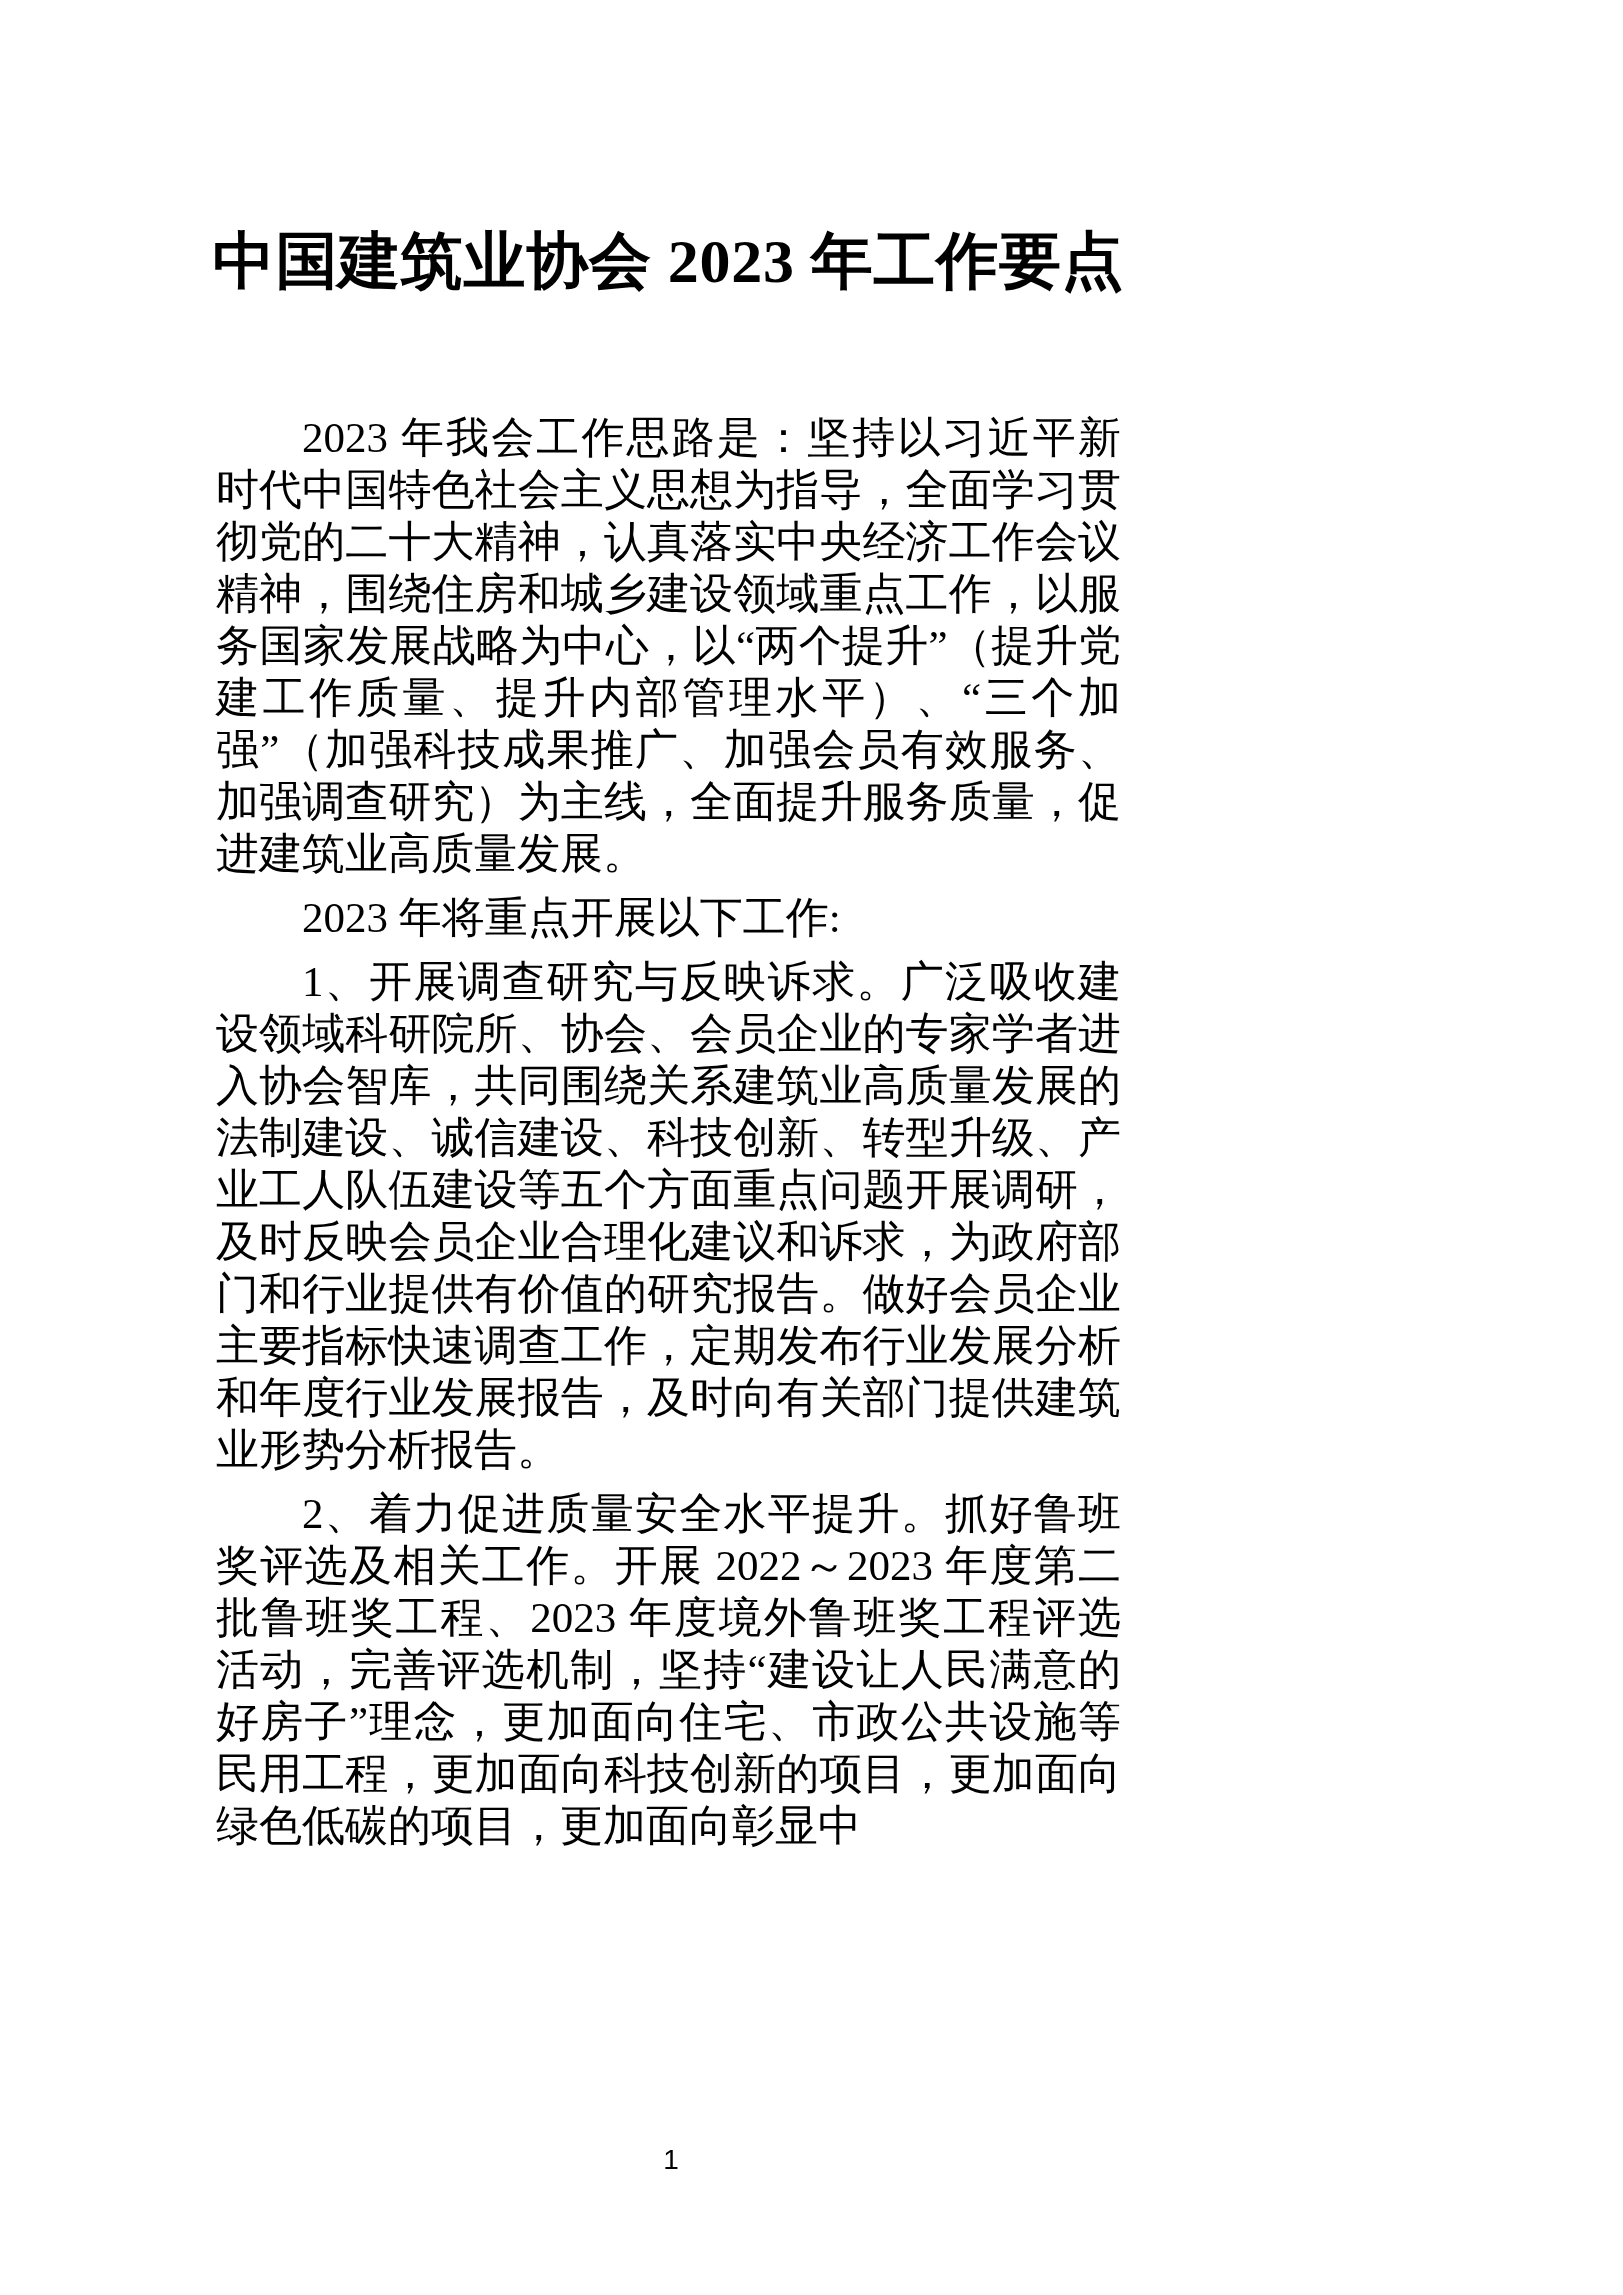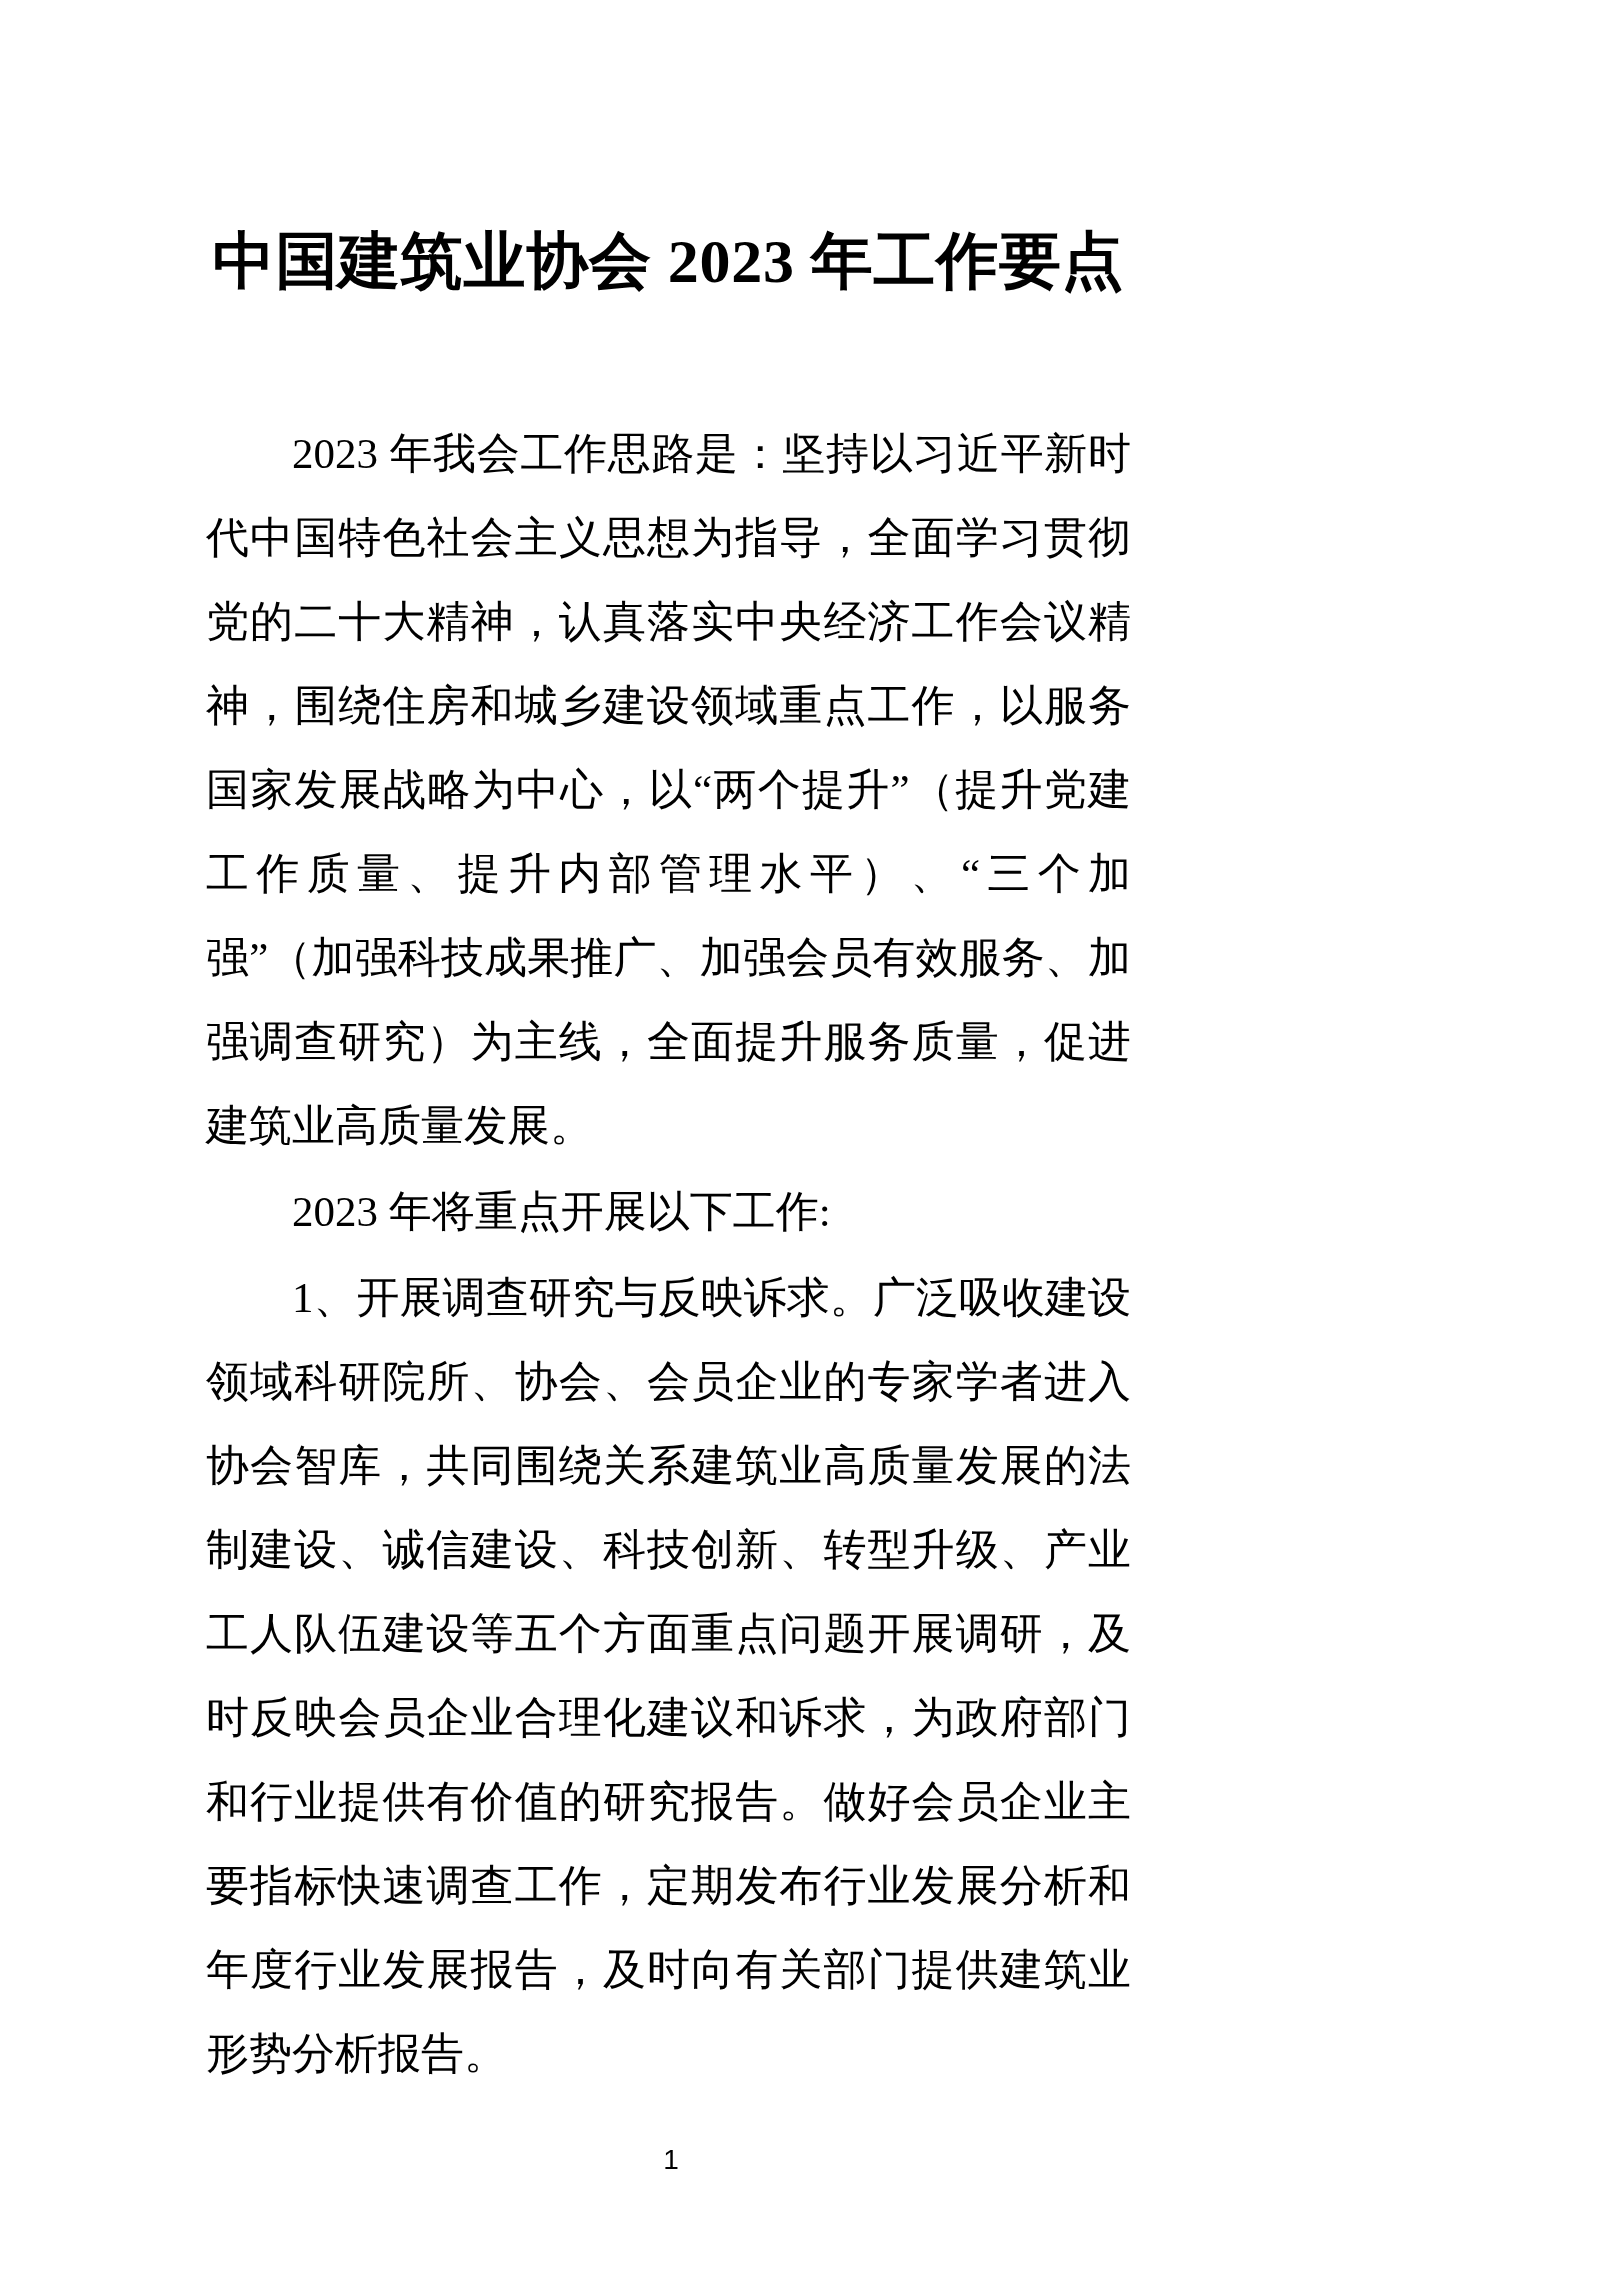--- a/index.html
+++ b/index.html
@@ -28,9 +28,9 @@
     font-family: "Liberation Serif", "DejaVu Serif", serif;
   }
   .para {
-    margin: 2px;
+    margin: 12px;
     font-size: 43px;
-    line-height: 84px;
+    line-height: 52px;
     text-align: justify;
     text-indent: 2em;
     word-break: break-all;

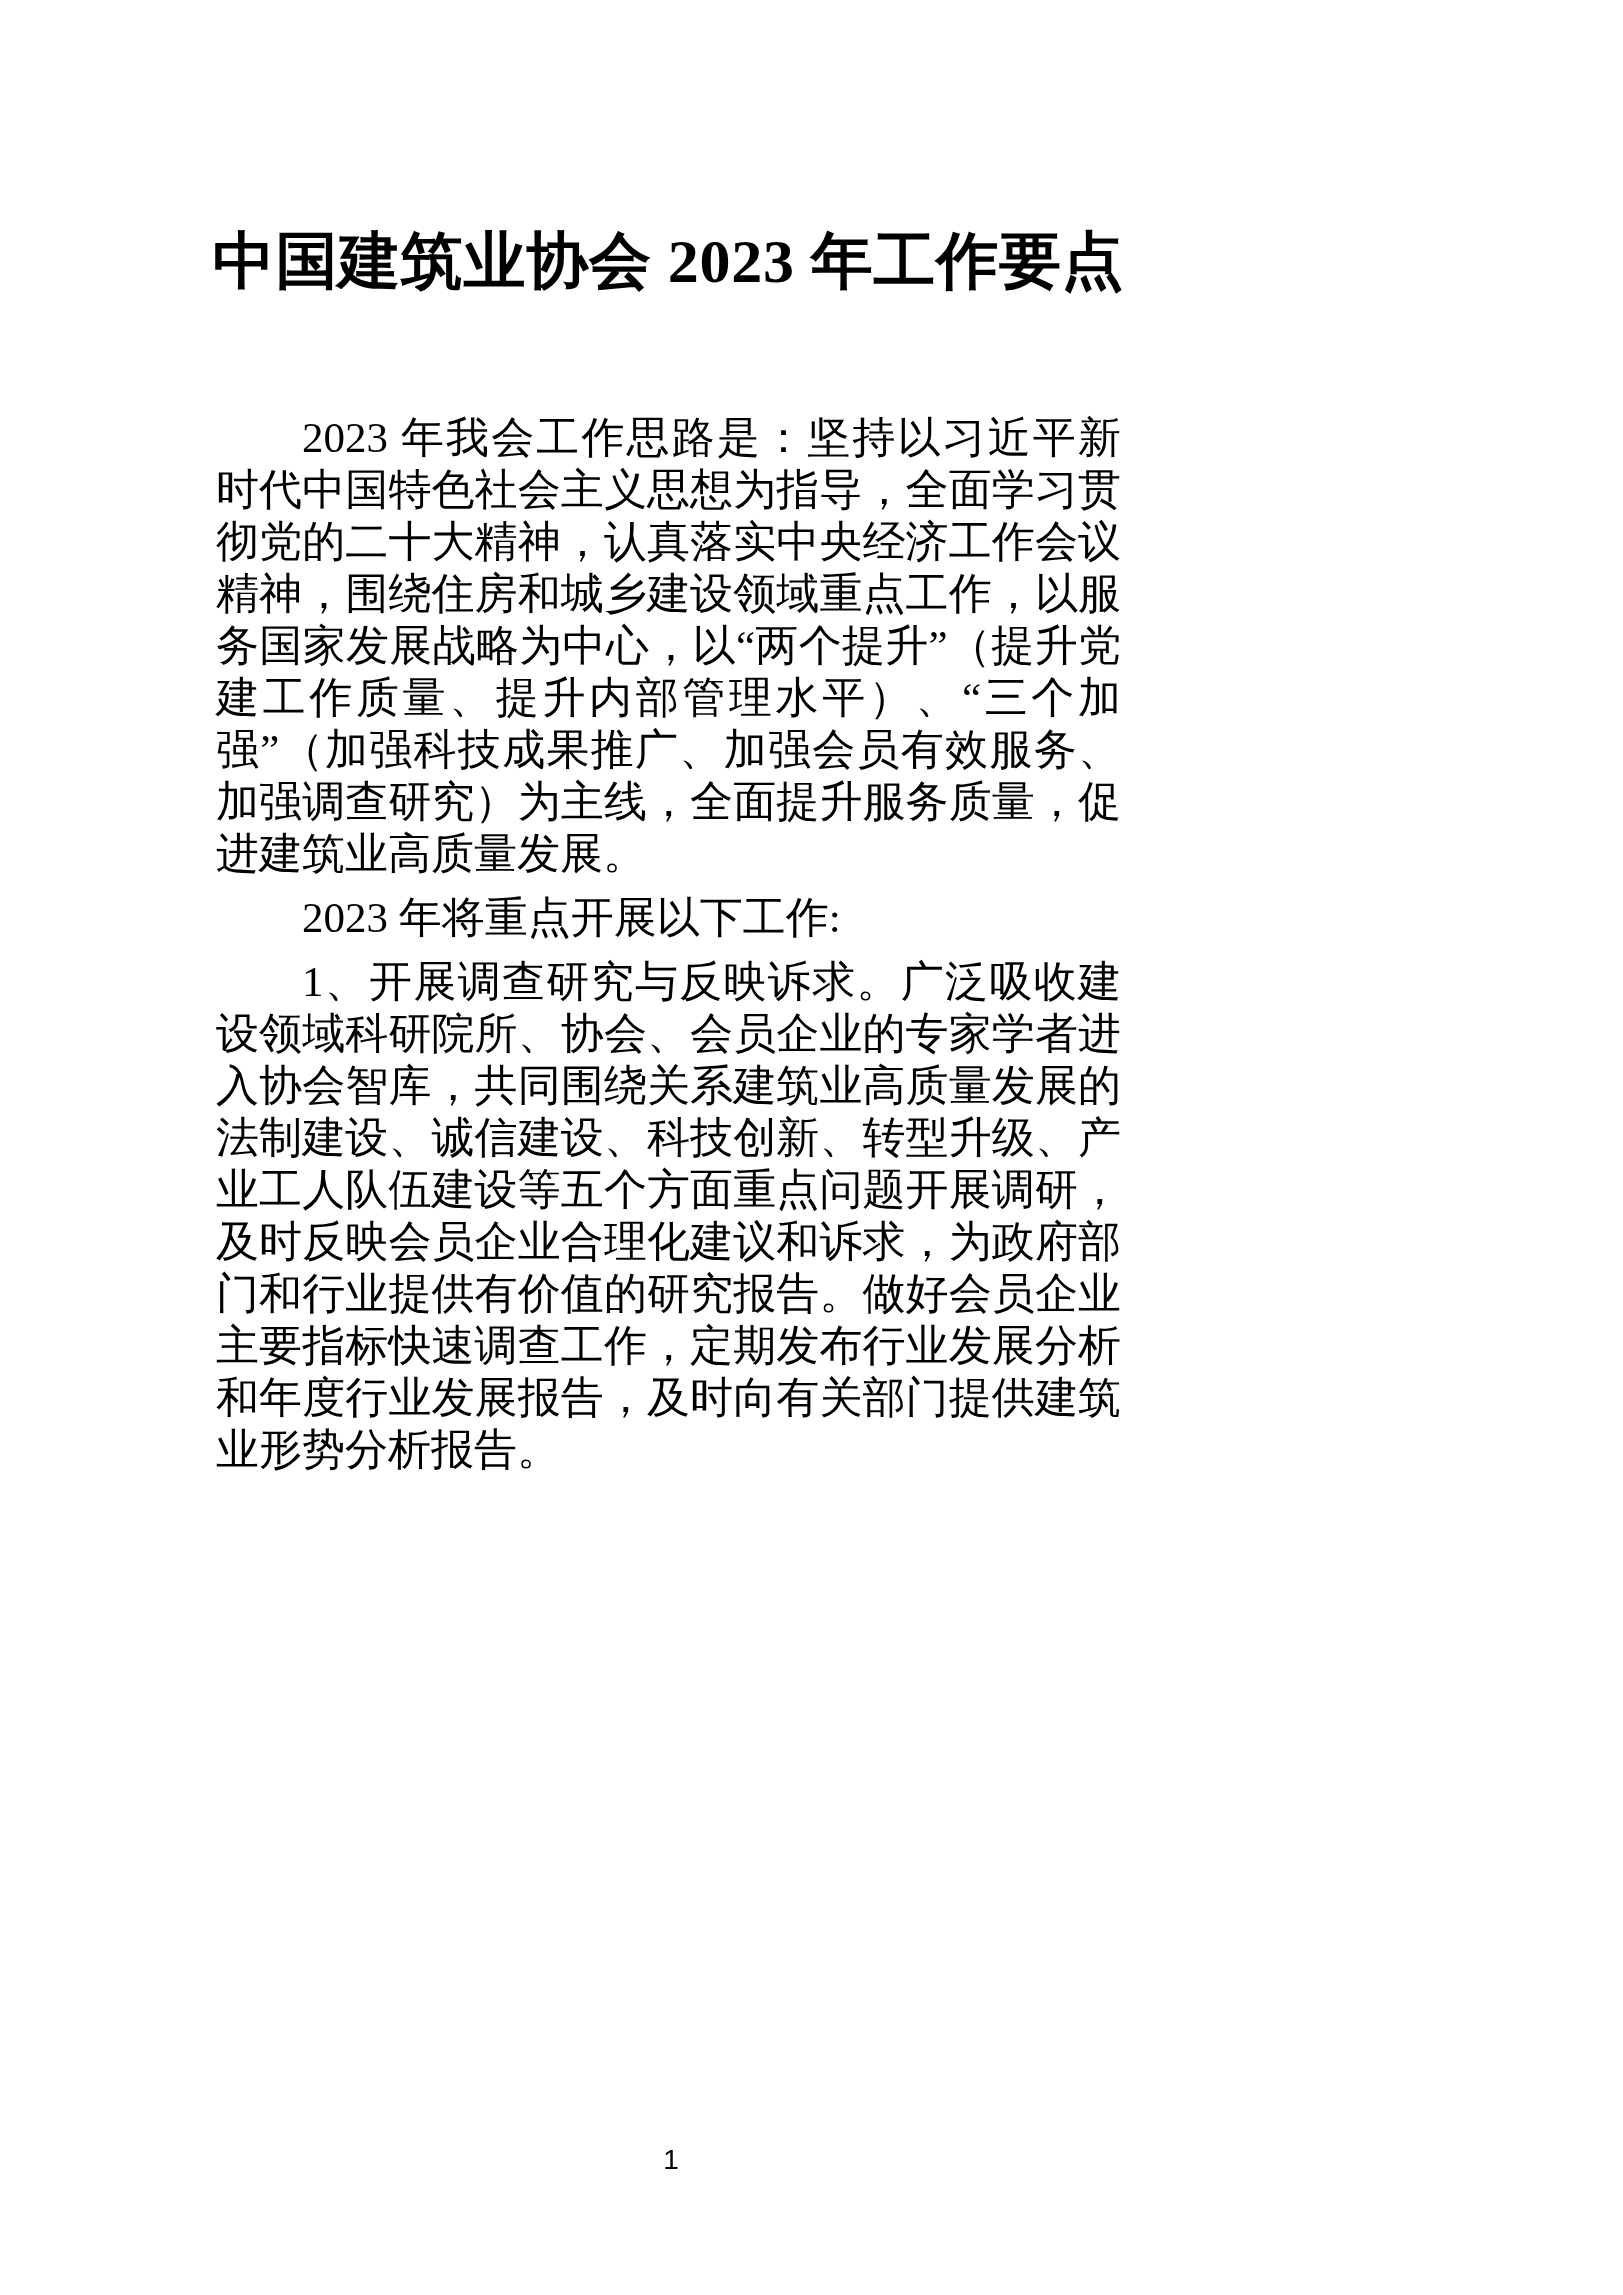--- a/index.html
+++ b/index.html
@@ -72,6 +72,9 @@
       <b class="lead">1、开展调查研究与反映诉求。</b><span>广泛吸收建设领域科研院所、协会、会员企业的专家学者进入协会智库，共同围绕关系建筑业高质量发展的法制建设、诚信建设、科技创新、转型升级、产业工人队伍建设等五个方面重点问题开展调研，及时反映会员企业合理化建议和诉求，为政府部门和行业提供有价值的研究报告。做好会员企业主要指标快速调查工作，定期发布行业发展分析和年度行业发展报告，及时向有关部门提供建筑业形势分析报告。</span>
     </p>
 
+    <p class="para">
+      <b class="lead">2、着力促进质量安全水平提升。</b><span>抓好鲁班奖评选及相关工作。开展 2022～2023 年度第二批鲁班奖工程、2023 年度境外鲁班奖工程评选活动，完善评选机制，坚持“建设让人民满意的好房子”理念，更加面向住宅、市政公共设施等民用工程，更加面向科技创新的项目，更加面向绿色低碳的项目，更加面向彰显中</span>
+    </p>
 
   </div>
 

